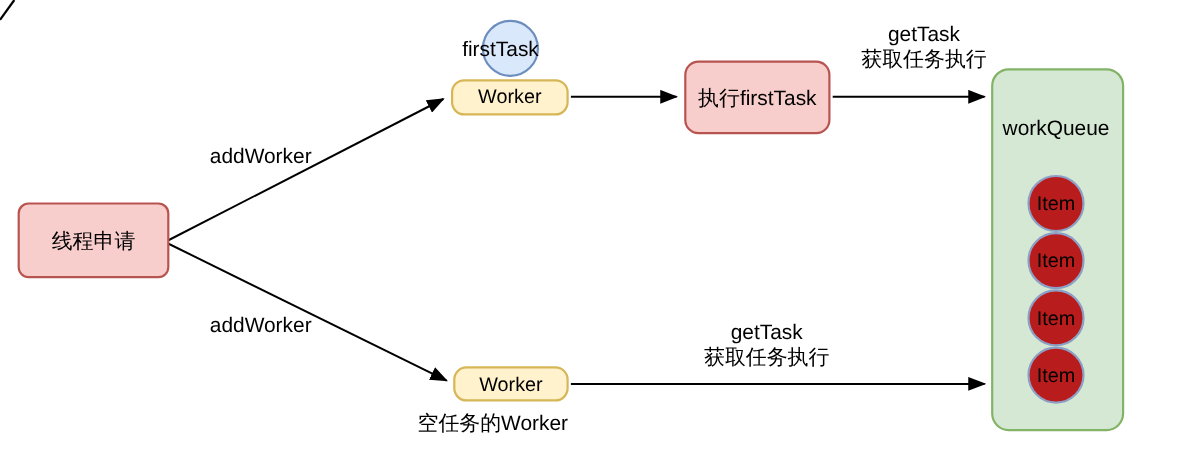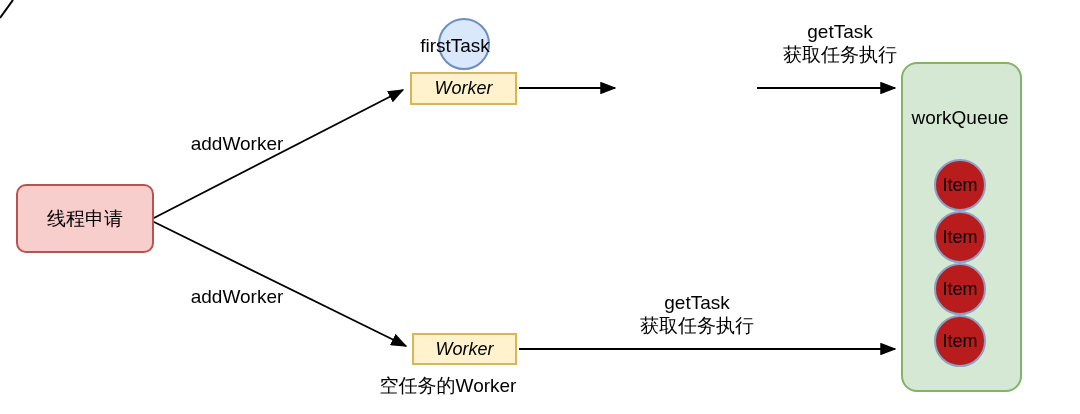--- a/index.html
+++ b/index.html
@@ -13,7 +13,7 @@
     box-sizing:border-box;z-index:2;text-align:center;
   }
   .pink{background:#f8cecc;border:2px solid #b85450;border-radius:10px;}
-  .yellow{background:#fff2cc;border:2px solid #d6b656;border-radius:0;font-style:italic;}
+  .yellow{background:#fff2cc;border:2px solid #d6b656;border-radius:12px;}
   .green{background:#d5e8d4;border:2px solid #82b366;border-radius:16px;}
   .circle{background:#dae8fc;border:2px solid #6c8ebf;border-radius:50%;}
   .item-circle{background:#b91c1c;border:2px solid #8c9fc4;border-radius:50%;}

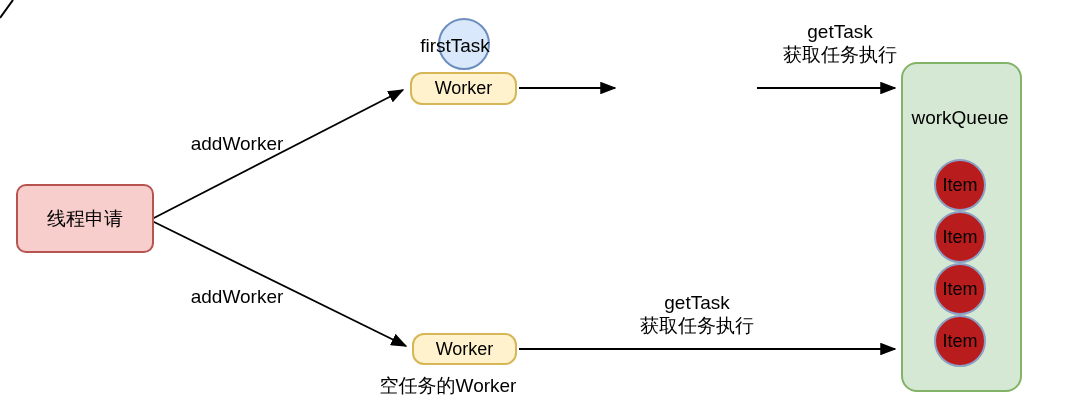--- a/index.html
+++ b/index.html
@@ -67,6 +67,7 @@
 
   <div id="worker-top" class="node yellow">Worker</div>
 
+  <div id="exec-first-task" class="node pink">执行firstTask</div>
 
   <div id="worker-bottom" class="node yellow">Worker</div>
   <div id="worker-bottom-caption" class="label">空任务的Worker</div>

